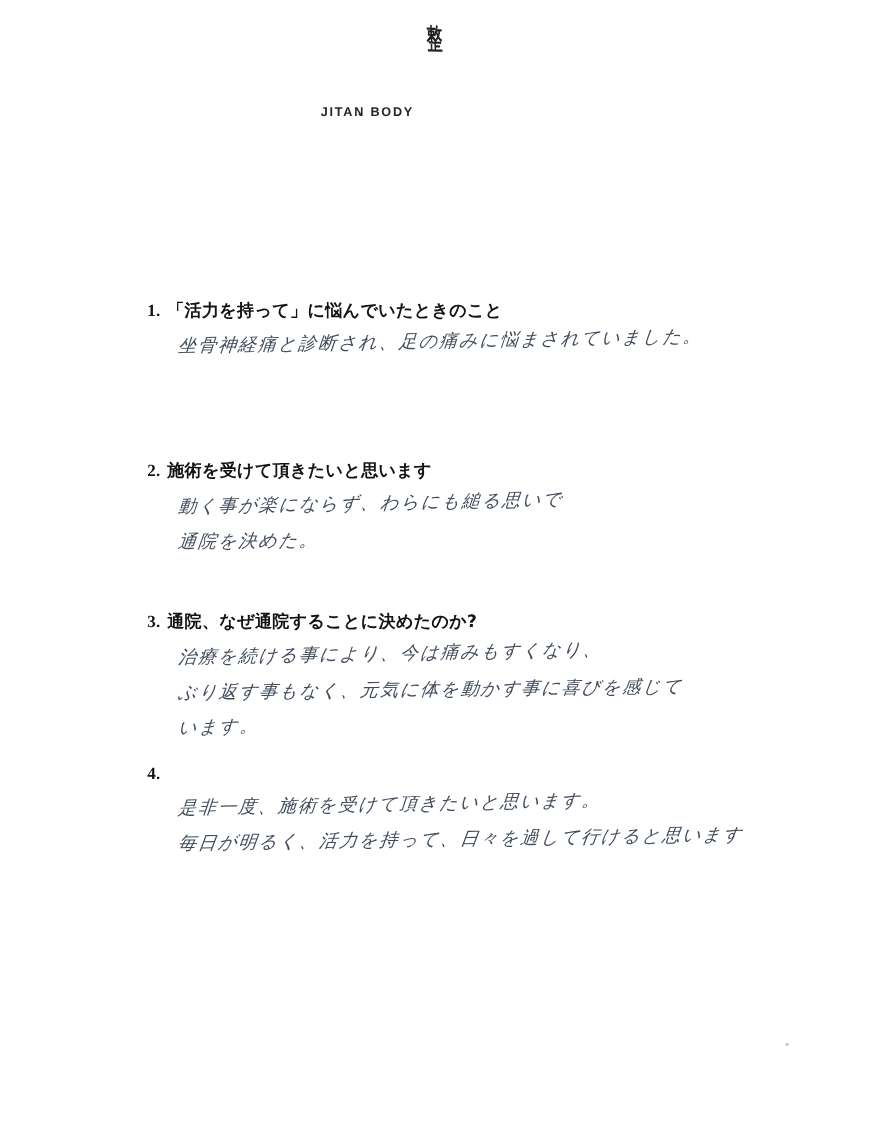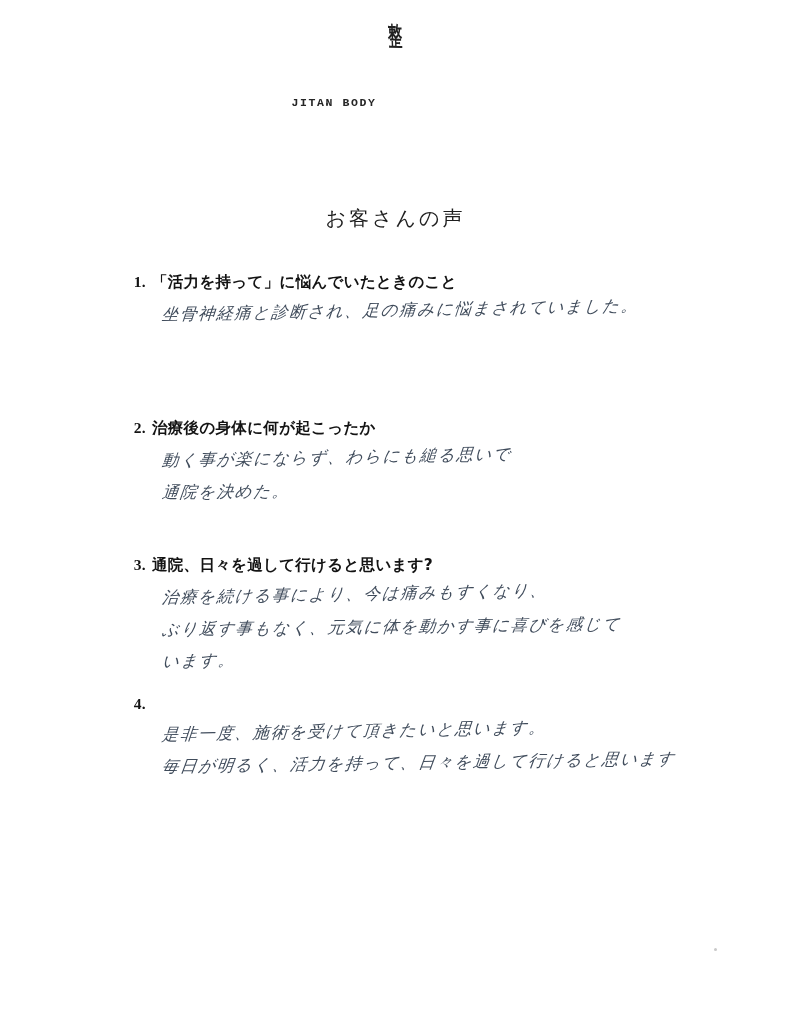--- a/index.html
+++ b/index.html
@@ -46,7 +46,7 @@
     left: 0;
     width: 668px;
     text-align: center;
-    font-family: Liberation Mono, monospace;
+    font-family: Liberation Sans, sans-serif;
     font-size: 11.5px;
     font-weight: 700;
     letter-spacing: 1.6px;

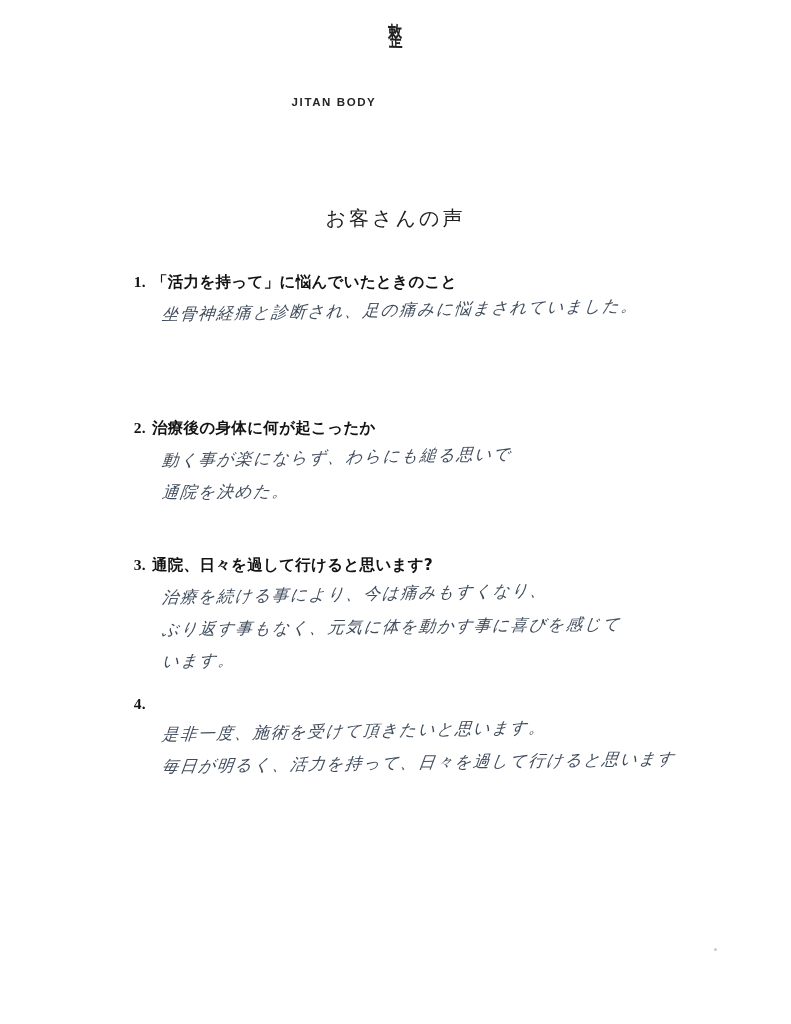--- a/index.html
+++ b/index.html
@@ -149,7 +149,6 @@
   <div class="brand-dot"></div>
   <div class="brand-name">JITAN BODY</div>
 
-  <div class="doc-title">お客さんの声</div>
 
   <div class="qa" id="qa1">
     <div class="q-line">

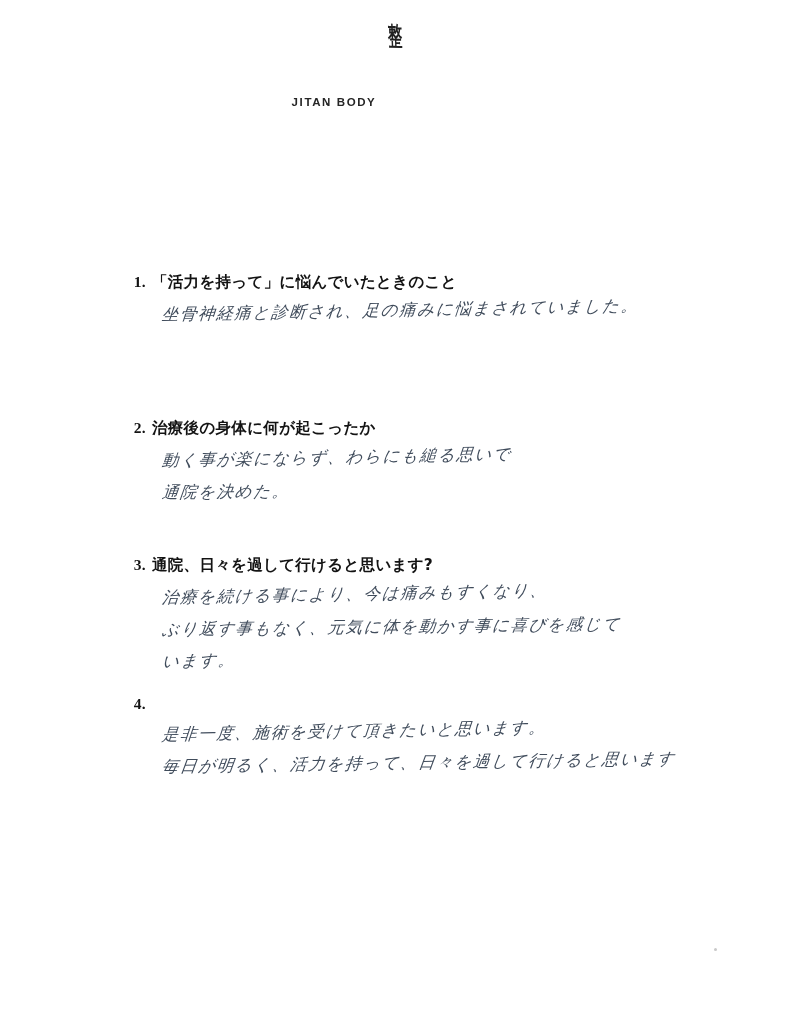--- a/index.html
+++ b/index.html
@@ -163,7 +163,7 @@
   <div class="qa" id="qa2">
     <div class="q-line">
       <span class="q-num">2.</span>
-      <span>治療後の身体に何が起こったか</span>
+      <span>施術を受けて頂きたいと思います</span>
     </div>
     <div class="answer">
       <span class="hand">動く事が楽にならず、わらにも縋る思いで</span>

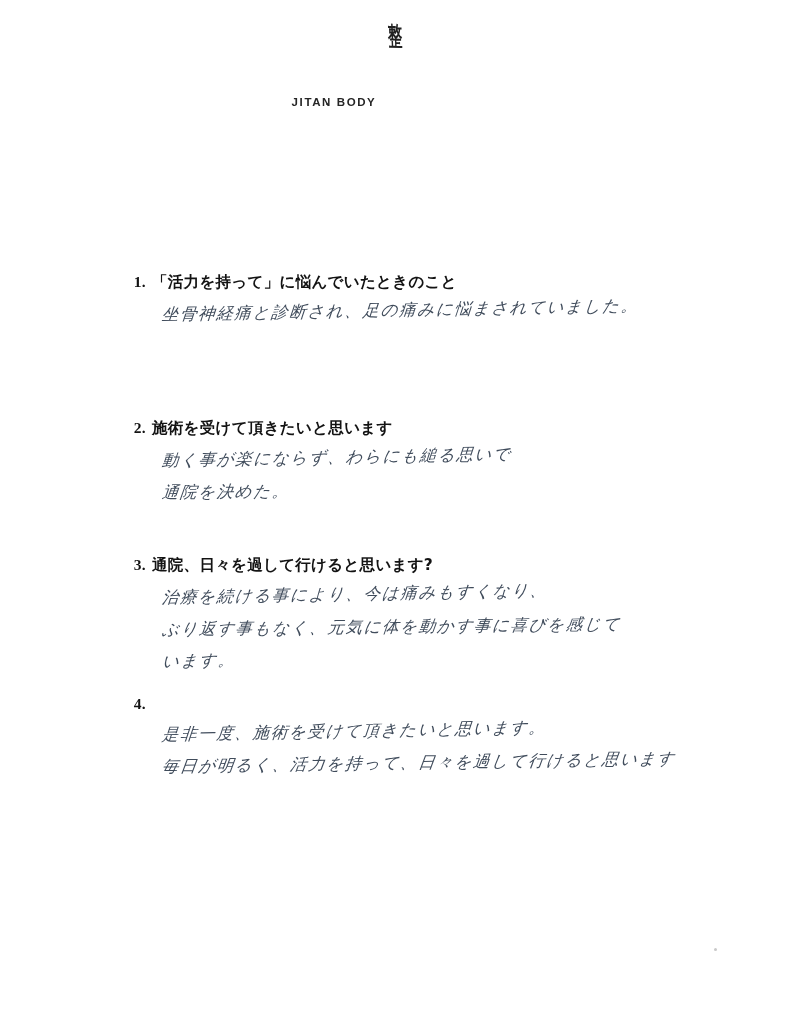--- a/index.html
+++ b/index.html
@@ -174,7 +174,7 @@
   <div class="qa" id="qa3">
     <div class="q-line">
       <span class="q-num">3.</span>
-      <span>通院、日々を過して行けると思います?</span>
+      <span>通院、なぜ通院することに決めたのか?</span>
     </div>
     <div class="answer">
       <span class="hand">治療を続ける事により、今は痛みもすくなり、</span>

